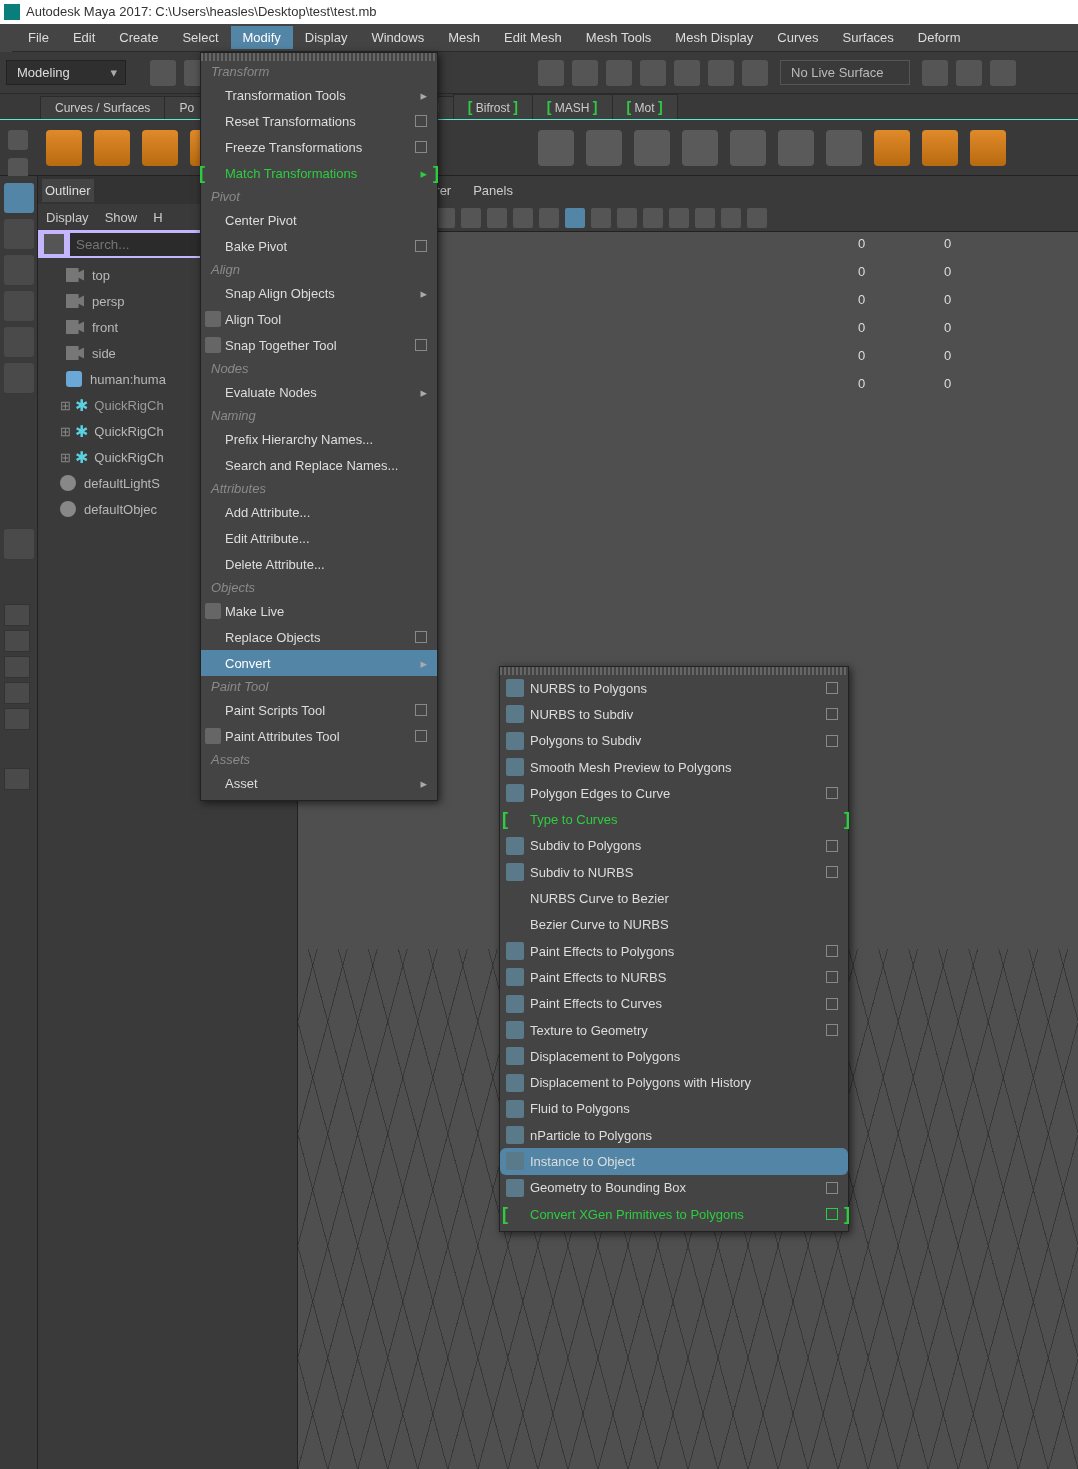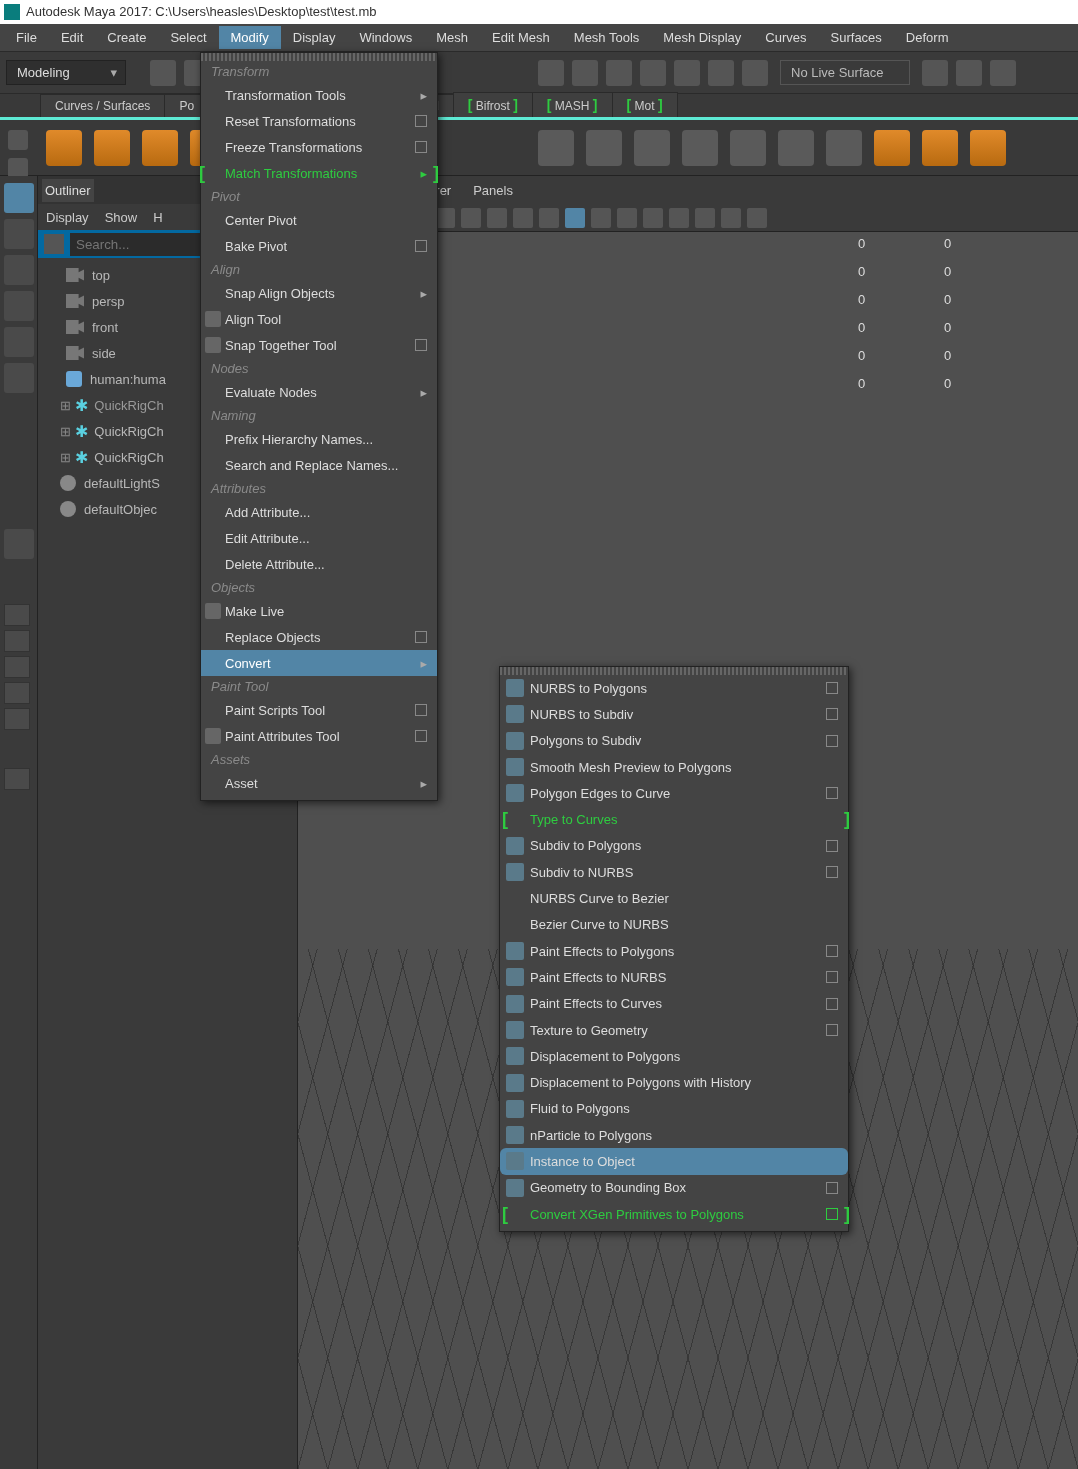--- a/index.html
+++ b/index.html
@@ -10,7 +10,7 @@
 .titlebar .logo { width:16px; height:16px; background:#0a7d7d; margin-right:6px; }
 
 
-.menubar { background:#444444; height:28px; display:flex; align-items:center; padding-left:4px; border-bottom:1px solid #2a2a2a;}
+.menubar { background:#444444; height:28px; display:flex; align-items:center; padding-left:4px; border-bottom:1px solid #2a2a2a;margin-left:12px;}
 .menubar .item { padding:4px 12px; color:#dddddd; cursor:pointer; }
 .menubar .item.active { background:#5285a6; color:#ffffff; }
 

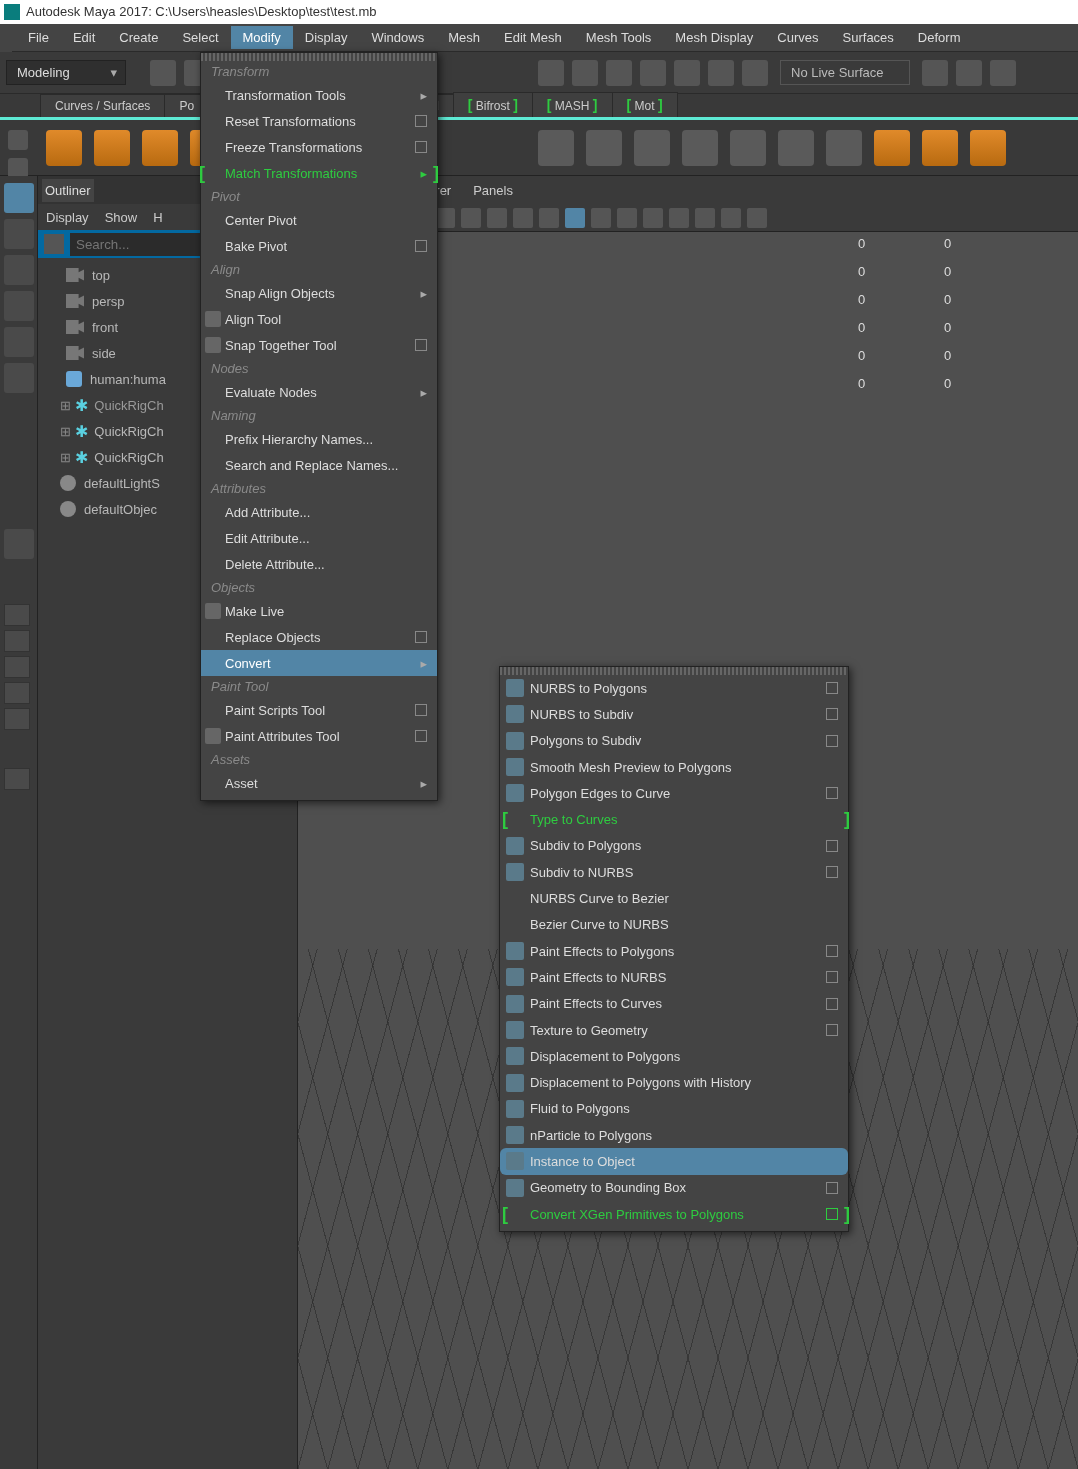--- a/index.html
+++ b/index.html
@@ -22,7 +22,7 @@
 .live-surface { background:#3a3a3a; color:#bbb; padding:4px 10px; border:1px solid #555; margin-left:8px; min-width:130px;}
 
 
-.shelf-tabs { background:#393939; height:26px; display:flex; align-items:flex-end; padding-left:40px; border-bottom:3px solid #5eead4;}
+.shelf-tabs { background:#393939; height:26px; display:flex; align-items:flex-end; padding-left:40px; border-bottom:1px solid #5eead4;}
 .shelf-tab { padding:4px 14px; color:#ccc; font-size:12px; background:#3f3f3f; border:1px solid #2a2a2a; border-bottom:none; margin-right:-1px; position:relative;}
 .bracket-l,.bracket-r{color:#2ecc40; font-weight:bold; font-size:14px;}
 

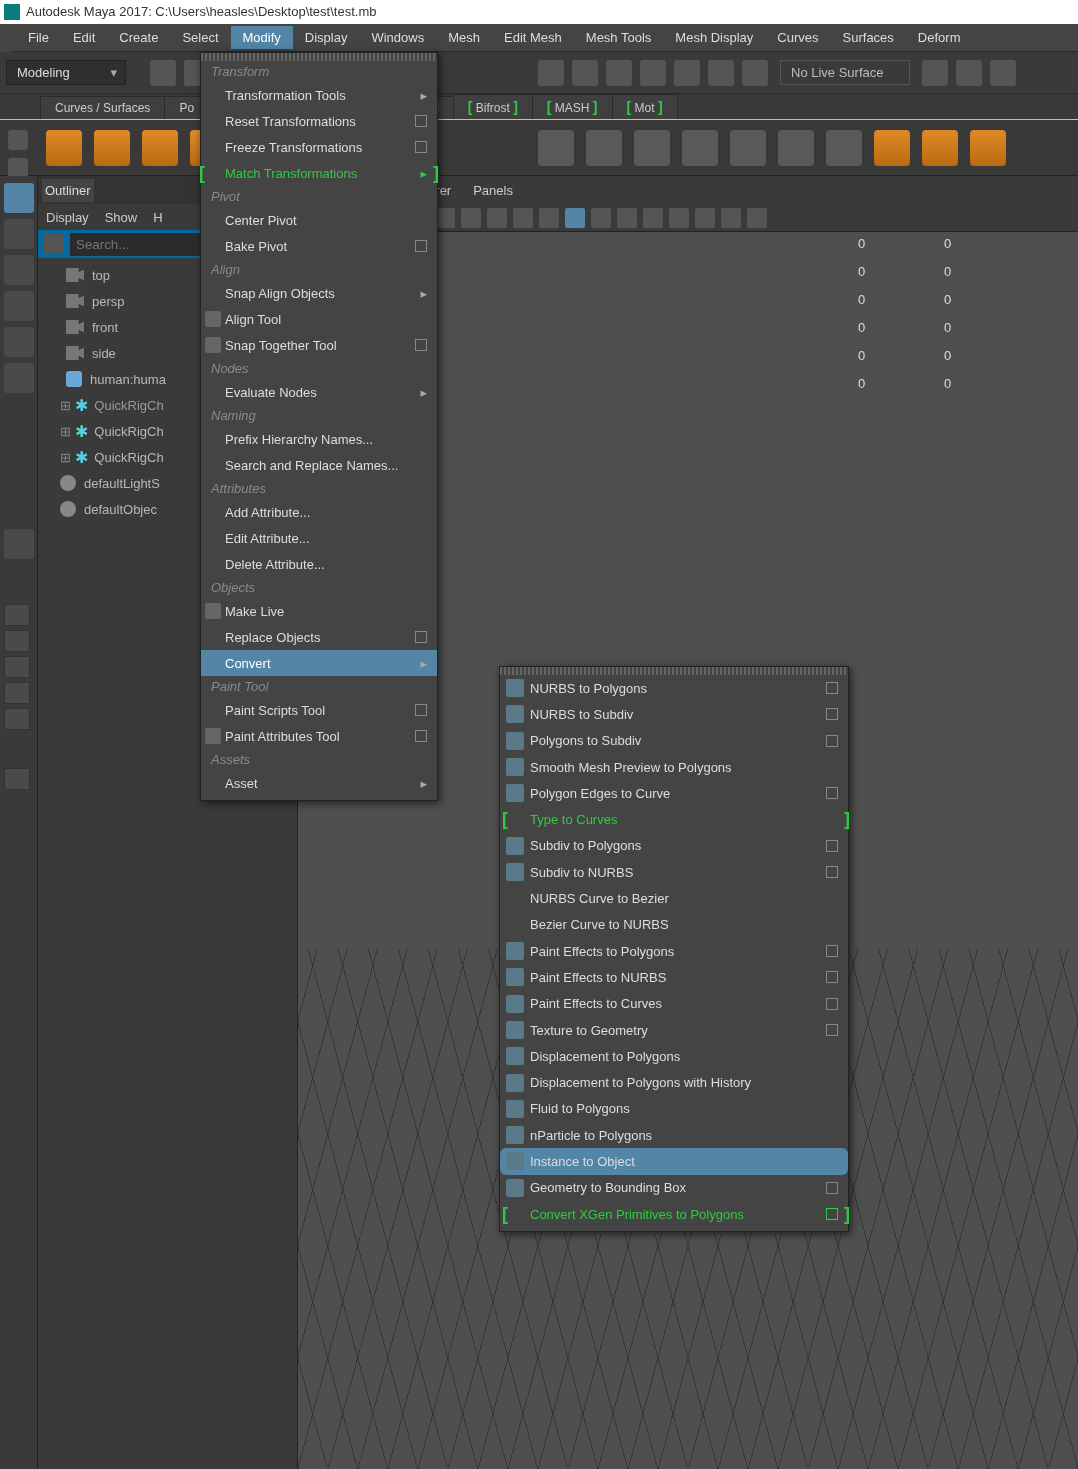--- a/index.html
+++ b/index.html
@@ -44,7 +44,7 @@
 .outliner .tabbar .tab { padding:4px 3px; background:#444; color:#ddd; margin-left:4px;}
 .outliner .subbar { height:26px; display:flex; align-items:center; padding:0 8px; background:#3a3a3a; color:#ccc;}
 .outliner .subbar span{ margin-right:16px; }
-.search-row { height:28px; display:flex; align-items:center; padding:0 6px; background:#0369a1;}
+.search-row { height:28px; display:flex; align-items:center; padding:0 6px; background:#c4b5fd;}
 .search-row .sicon{ width:20px;height:20px;background:#555;margin-right:6px;}
 .search-row input{ flex:1; background:#2b2b2b; border:none; color:#aaa; padding:4px 6px; outline:none;}
 .tree { padding:4px 0; font-size:13px;}

